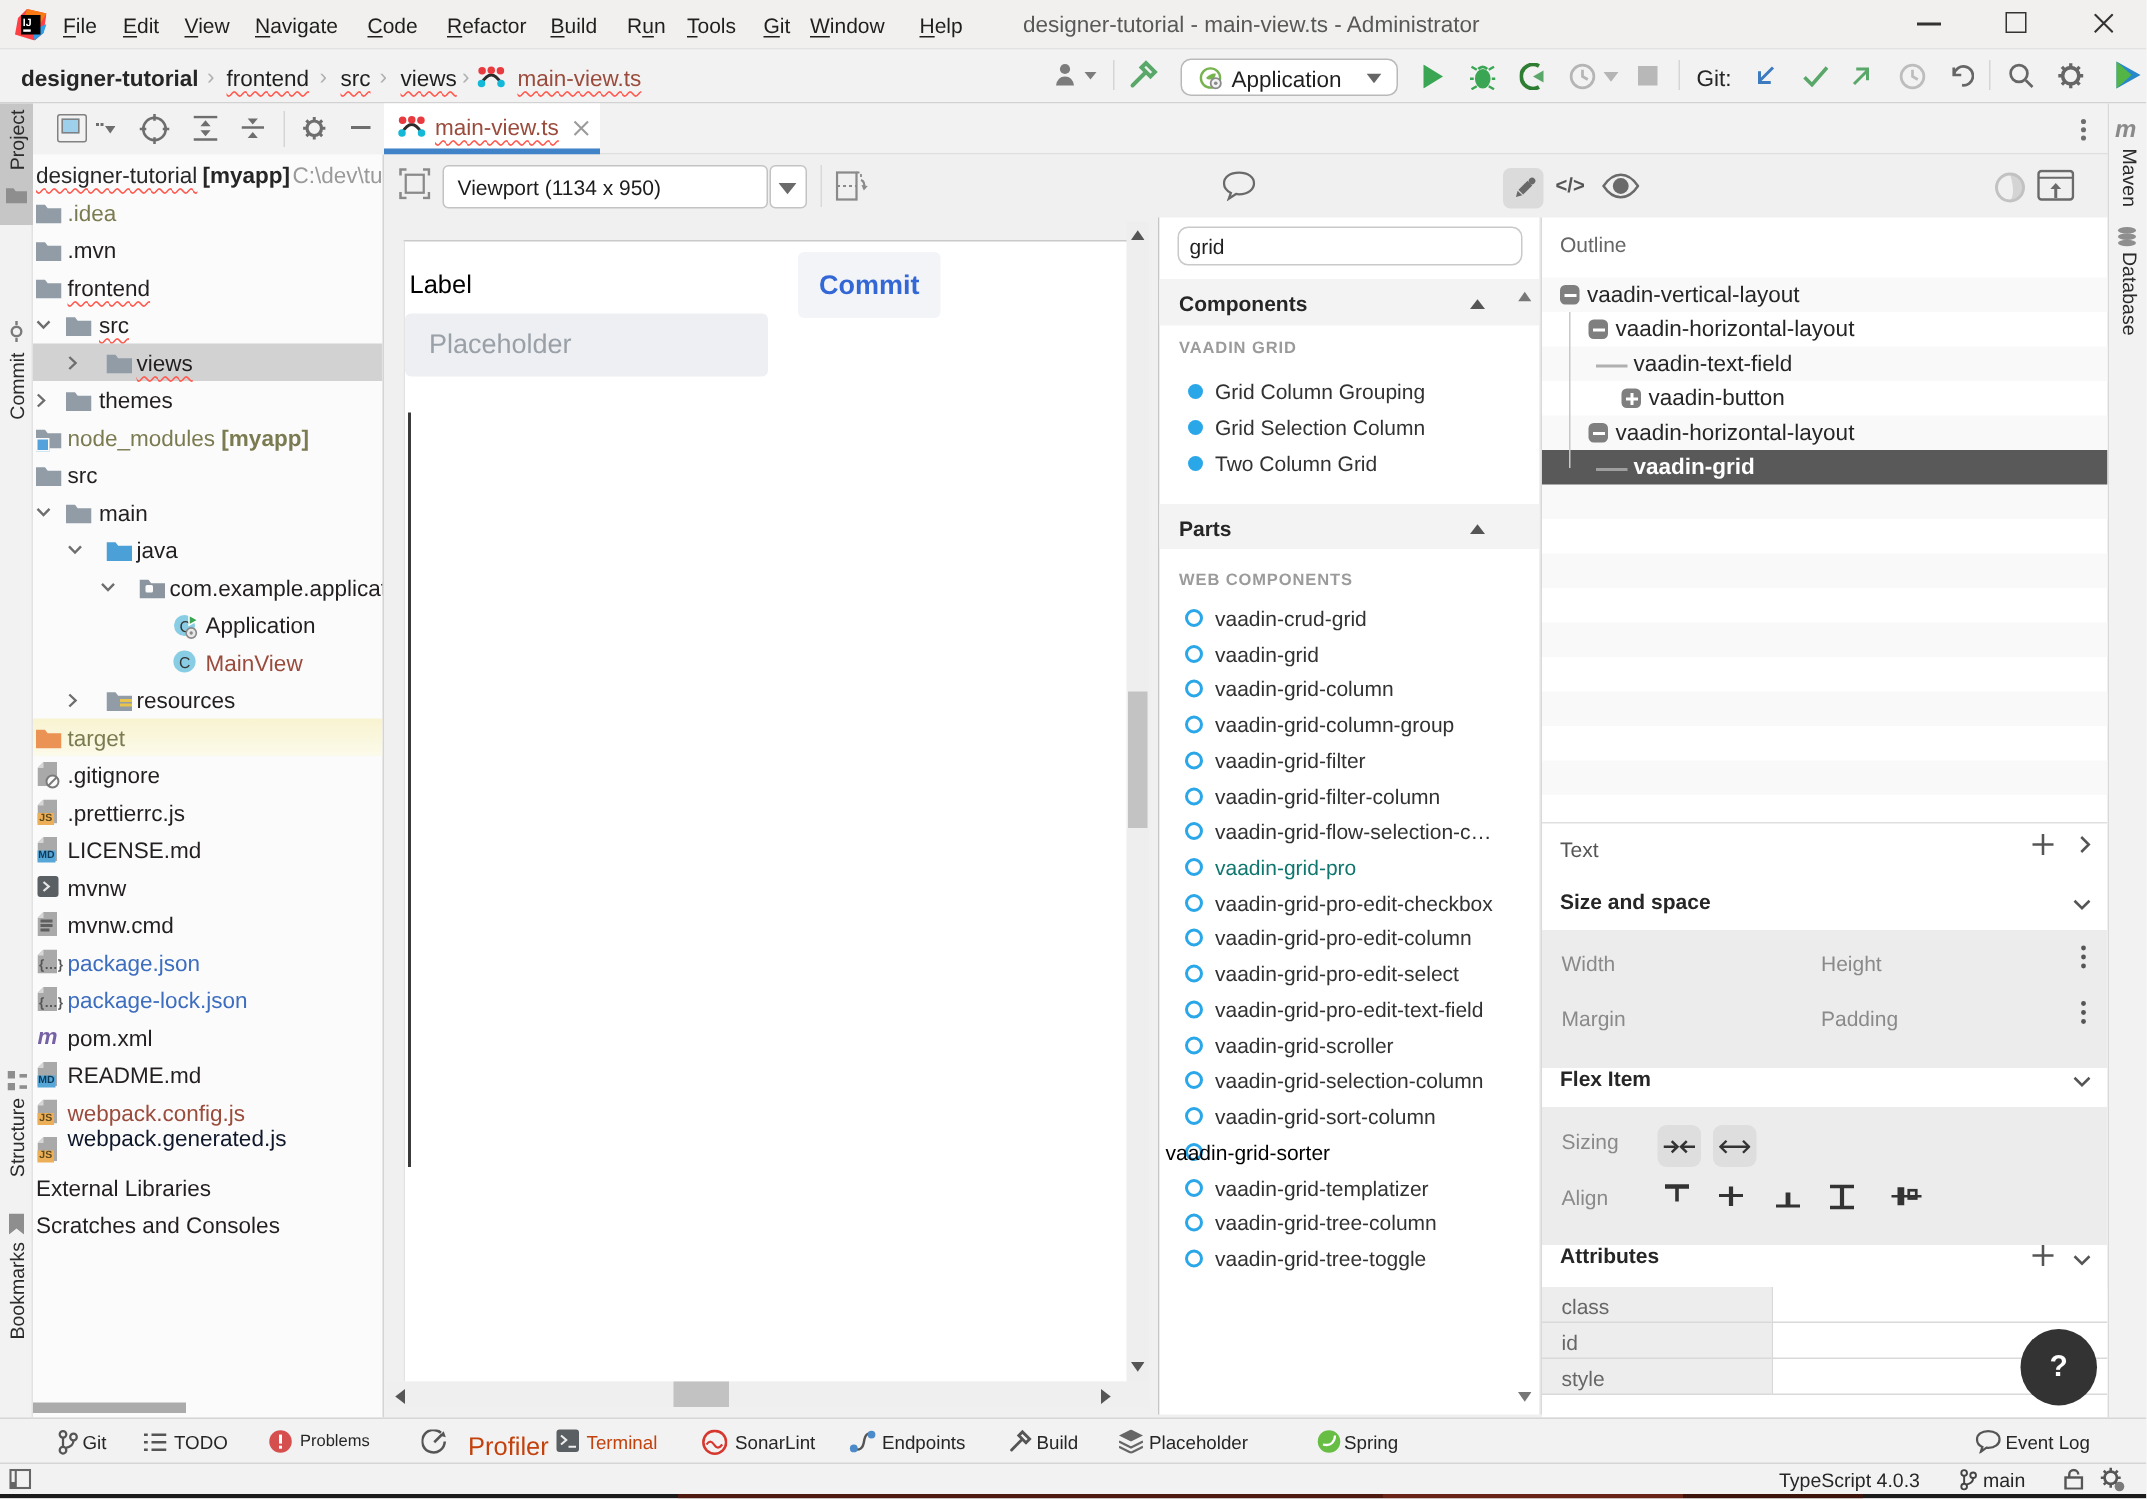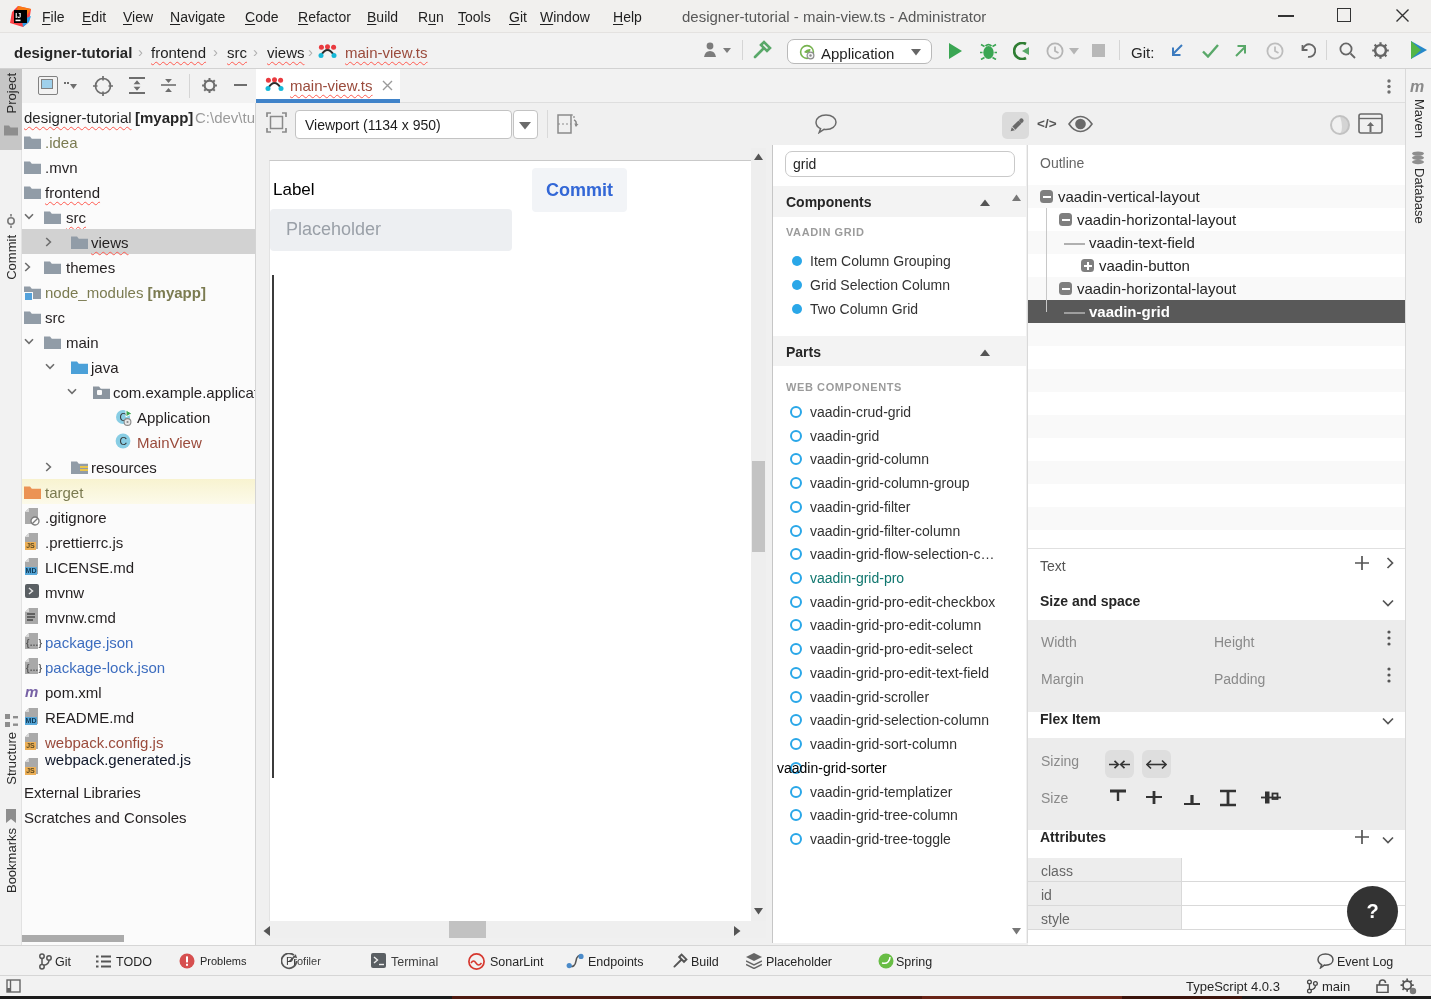--- a/index.html
+++ b/index.html
@@ -476,7 +476,7 @@
       </svg>
   <div class="a" style="left:530px;top:123px;font-size:11px;font-weight:bold;color:#9b9b9b;letter-spacing:.6px">VAADIN GRID</div>
   <div class="a" style="left:536px;top:153px;width:10px;height:10px;border-radius:50%;background:#2aa7e8"></div>
-  <div class="a" style="left:554px;top:150px;color:#323232">Item Column Grouping</div>
+  <div class="a" style="left:554px;top:150px;color:#323232">Grid Column Grouping</div>
   <div class="a" style="left:536px;top:177px;width:10px;height:10px;border-radius:50%;background:#2aa7e8"></div>
   <div class="a" style="left:554px;top:174px;color:#323232">Grid Selection Column</div>
   <div class="a" style="left:536px;top:201px;width:10px;height:10px;border-radius:50%;background:#2aa7e8"></div>

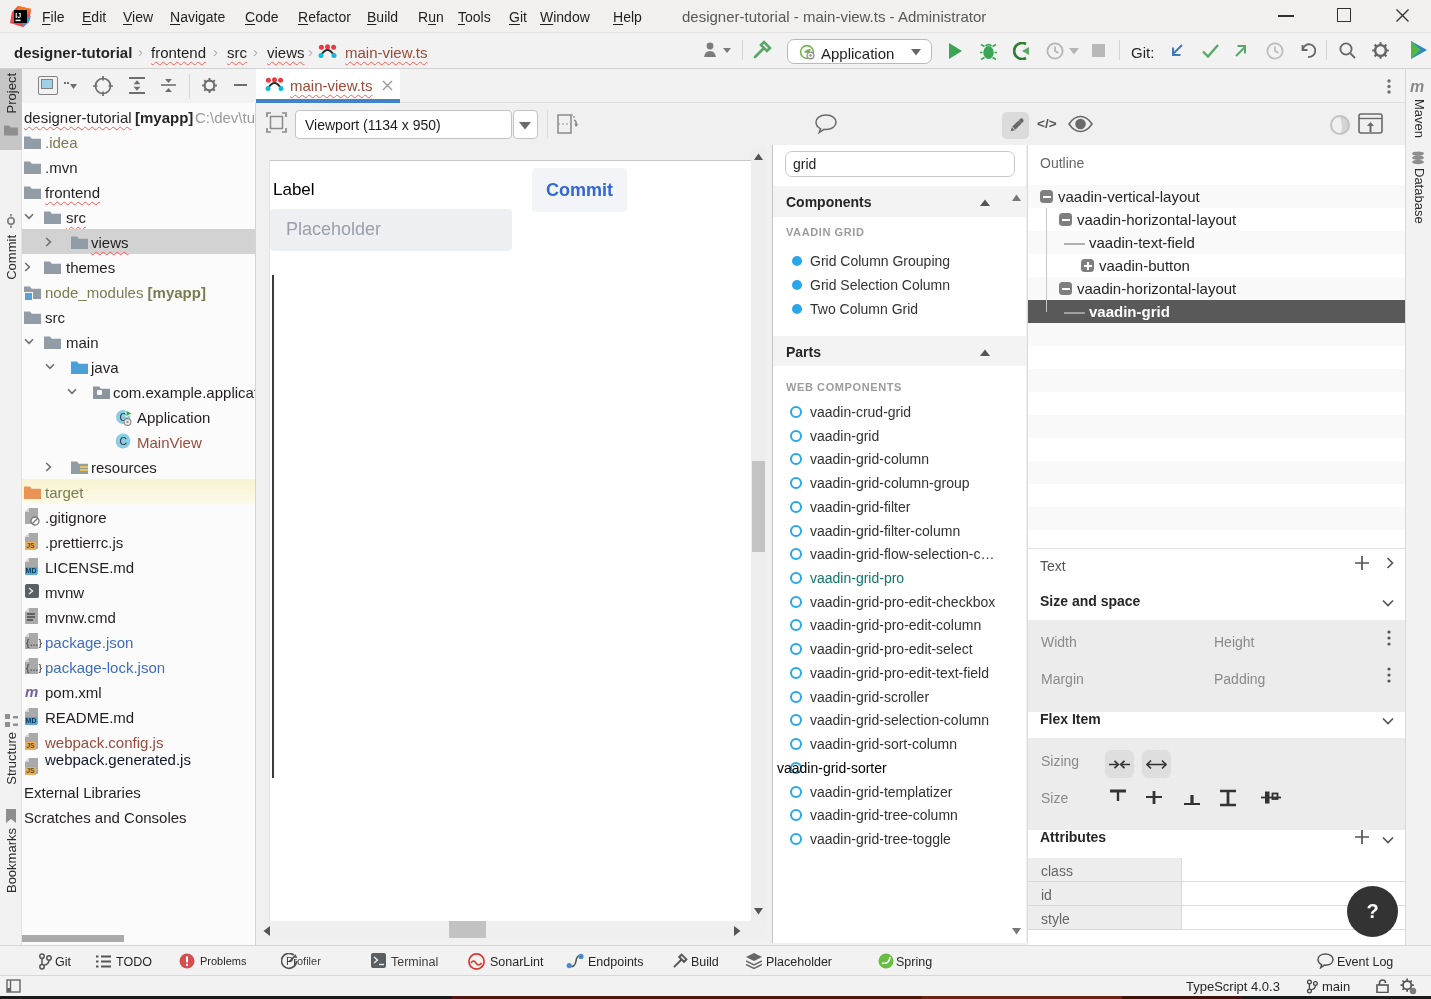--- a/index.html
+++ b/index.html
@@ -604,7 +604,7 @@
         <path d="M1 6.5 h19" stroke="#333" stroke-width="1.6"></path>
         <path d="M5 2.5 l-4 4 l4 4 M16 2.5 l4 4 l-4 4" stroke="#333" stroke-width="1.6" fill="none"></path>
       </svg>
-  <div class="a" style="left:785px;top:687px;color:#8a8a8a">Size</div>
+  <div class="a" style="left:785px;top:687px;color:#8a8a8a">Align</div>
   <svg class="a" style="left:852px;top:686px" width="20" height="18" viewBox="0 0 20 18">
         <path d="M2 2 h16" stroke="#333" stroke-width="3"></path>
         <path d="M10 2 v10" stroke="#333" stroke-width="2.4"></path>

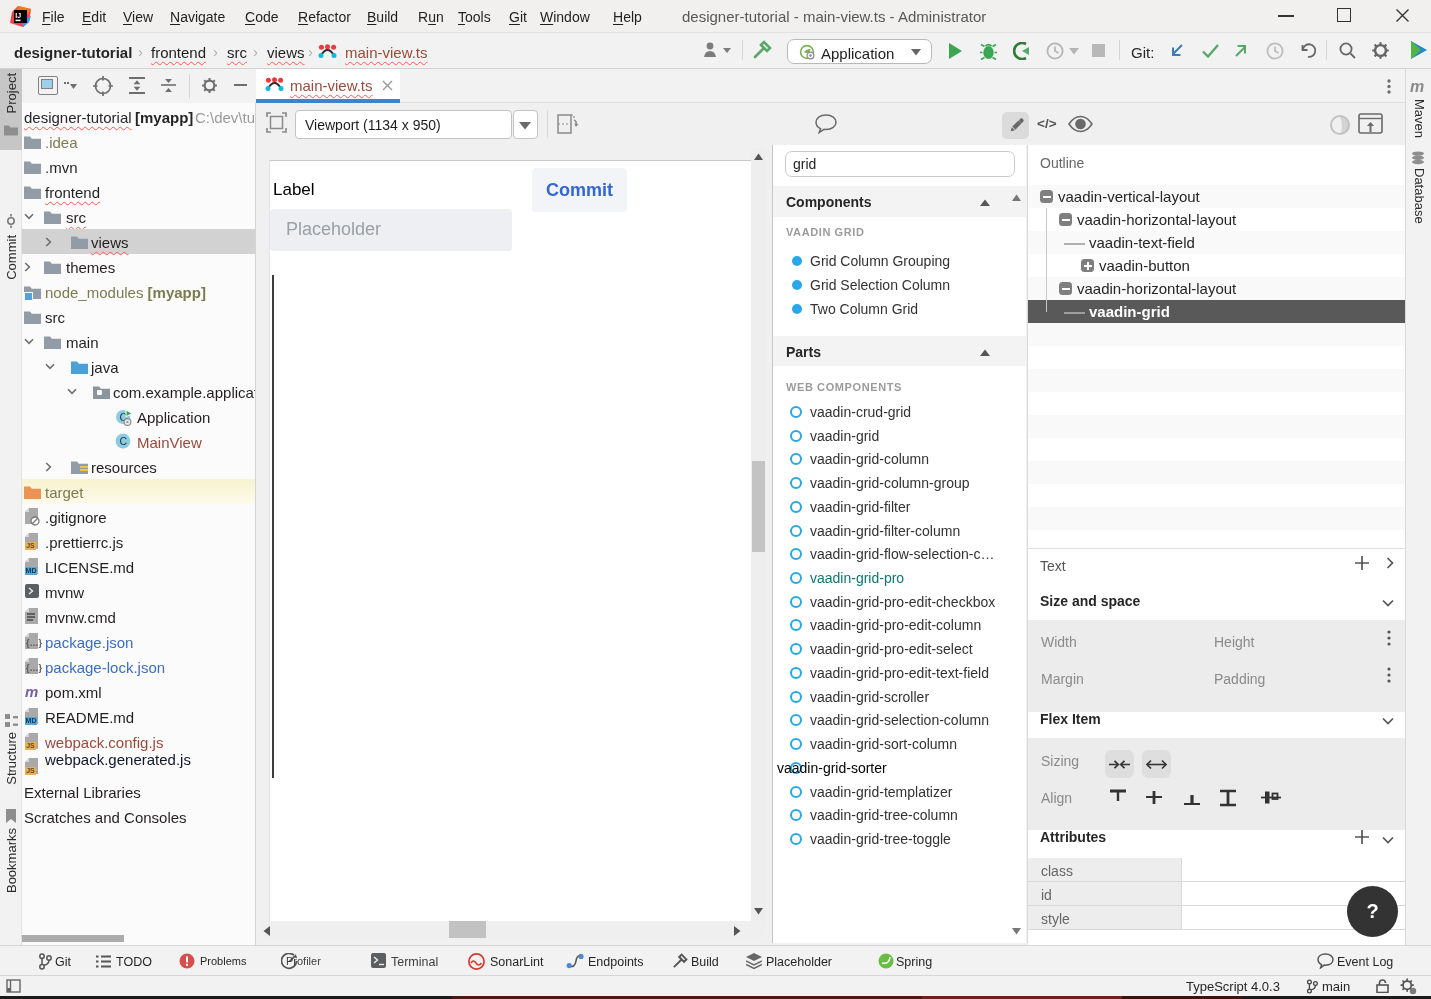--- a/index.html
+++ b/index.html
@@ -671,7 +671,7 @@
         <path d="M8.5 8.5 L13.5 3.5" stroke="#555" stroke-width="1.7"></path>
         <path d="M14.8 1.2 l1.4 4 l-4.2 -1.2 z" fill="#555"></path>
       </svg>
-  <div class="a" style="left:286px;top:9px;color:#404040;font-size:11px">Profiler</div>
+  <div class="a" style="left:312px;top:9px;color:#c2410c;font-size:17px">Profiler</div>
   <div class="a" style="left:371px;top:7px;width:15px;height:15px;background:#5a5f63;border-radius:2px"></div>
   <svg class="a" style="left:373px;top:10px" width="12" height="10" viewBox="0 0 12 10">
         <path d="M1 1 L4.5 4 L1 7" stroke="#eee" stroke-width="1.4" fill="none"></path>

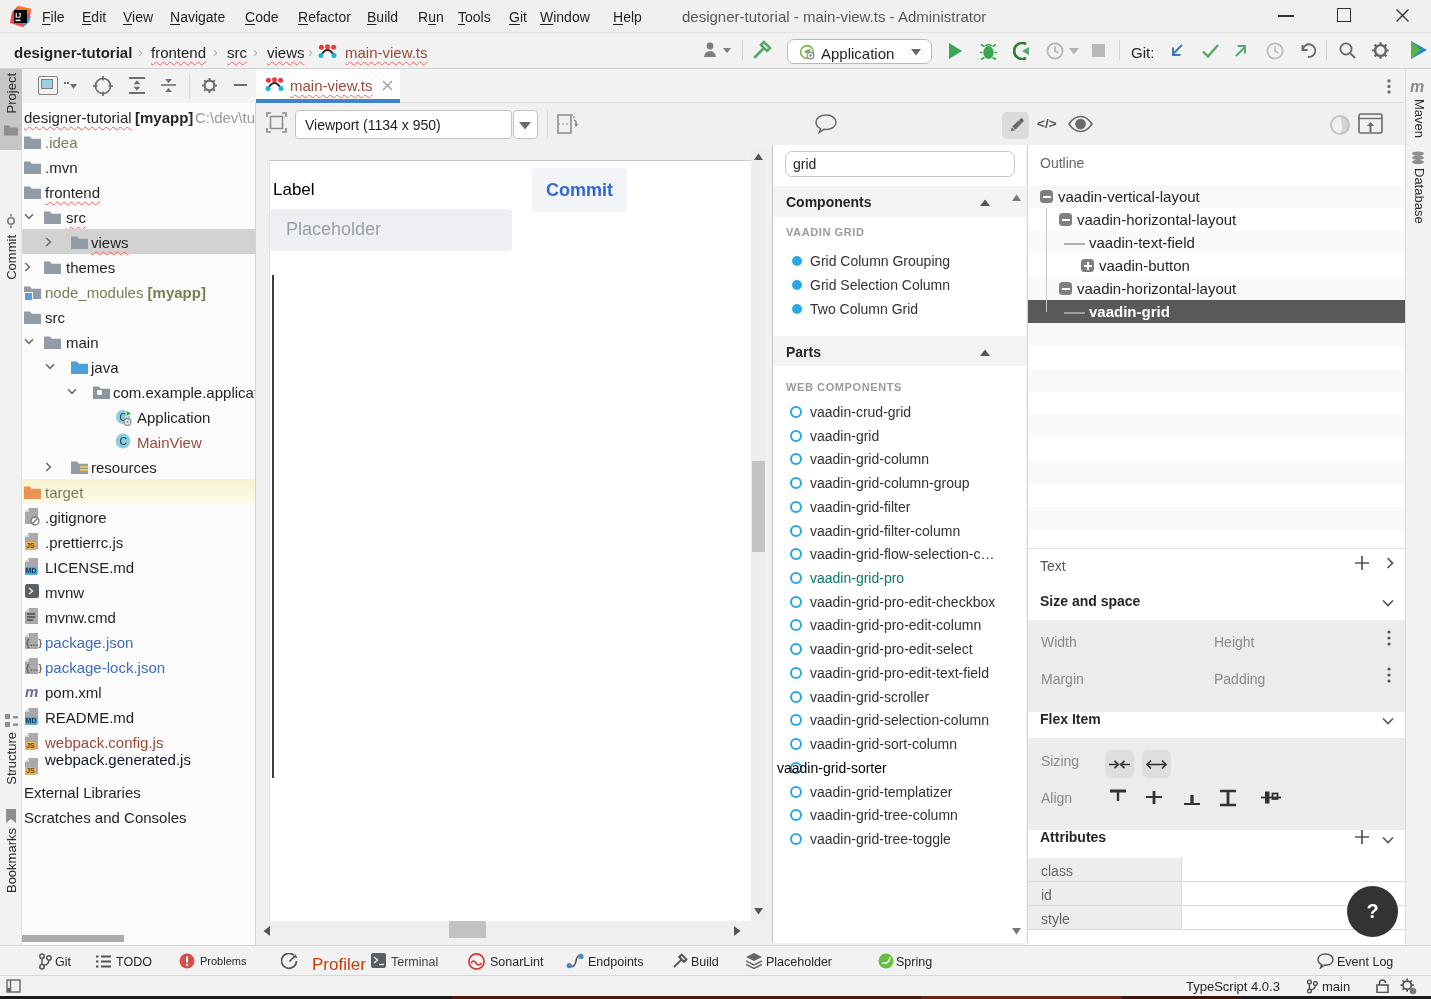--- a/index.html
+++ b/index.html
@@ -677,7 +677,7 @@
         <path d="M1 1 L4.5 4 L1 7" stroke="#eee" stroke-width="1.4" fill="none"></path>
         <path d="M6 8.5 h5" stroke="#eee" stroke-width="1.4"></path>
       </svg>
-  <div class="a" style="left:391px;top:9px;color:#404040;font-size:12.5px">Terminal</div>
+  <div class="a" style="left:391px;top:9px;color:#c2410c;font-size:12.5px">Terminal</div>
   <svg class="a" style="left:468px;top:7px" width="17" height="17" viewBox="0 0 17 17">
         <circle cx="8.5" cy="8.5" r="7.6" fill="none" stroke="#d6382f" stroke-width="1.7"></circle>
         <path d="M3 10 q2.5 -4 5 0 q2.5 4 5.5 0" stroke="#d6382f" stroke-width="1.5" fill="none"></path>

